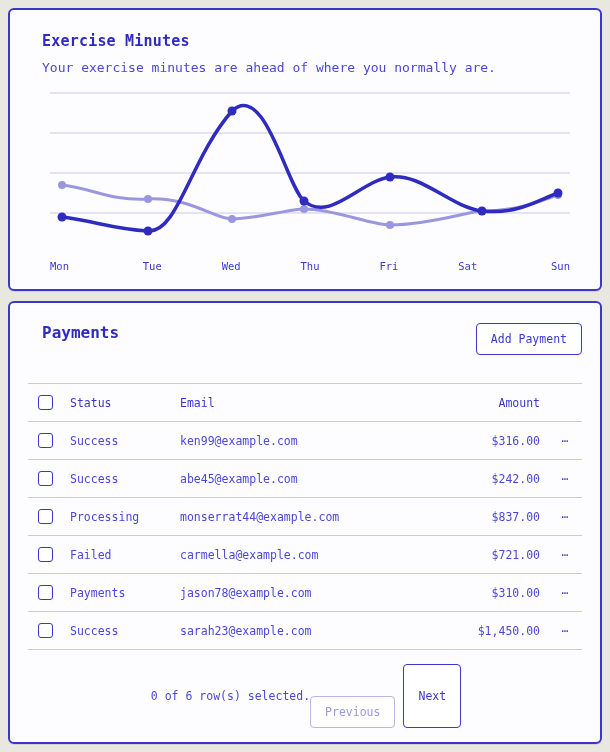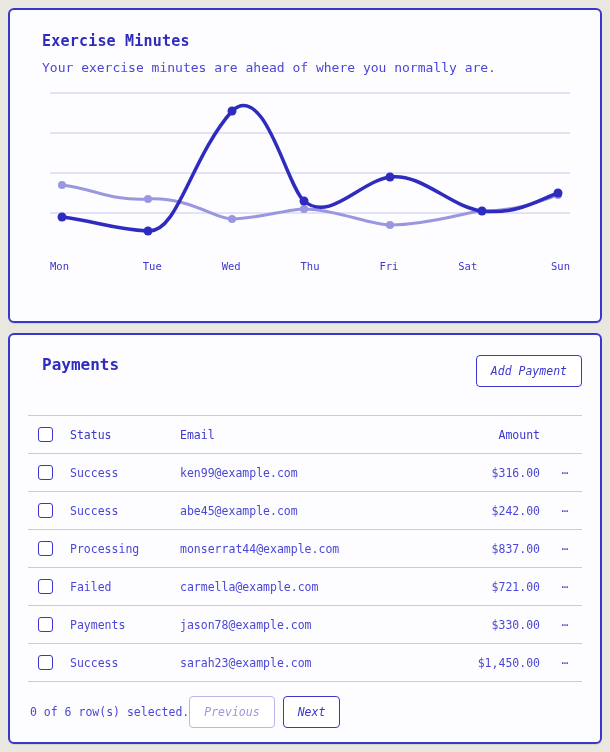--- a/index.html
+++ b/index.html
@@ -90,7 +90,6 @@
     padding: 8px 14px;
     cursor: pointer;
     white-space: nowrap;
-    font-style: italic;
   }
   .btn.disabled { color: #9a98d8; border-color: #b9b7e6; }
 

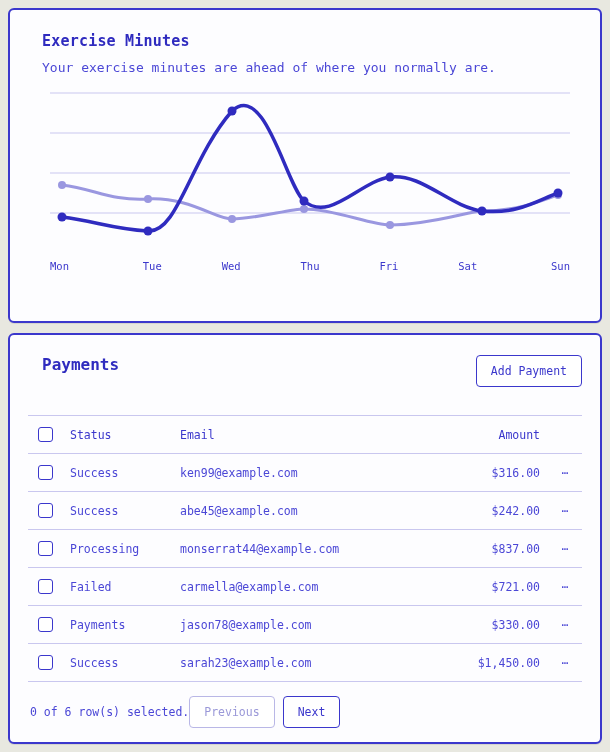--- a/index.html
+++ b/index.html
@@ -237,7 +237,7 @@
         <td class="col-check"><span class="cbx"></span></td>
         <td class="col-status">Payments</td>
         <td>jason78@example.com</td>
-        <td class="col-amount">$330.00</td>
+        <td class="col-amount">$310.00</td>
         <td class="col-menu">⋯</td>
       </tr>
       <tr>

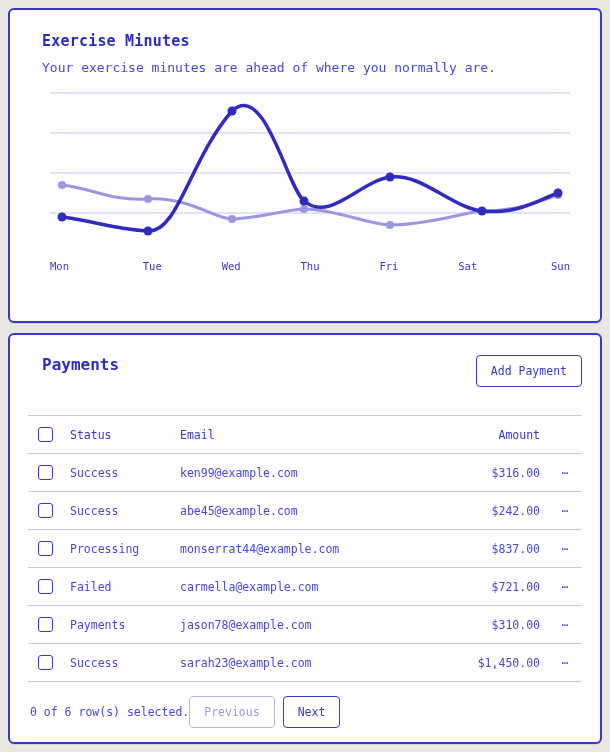--- a/index.html
+++ b/index.html
@@ -130,7 +130,7 @@
     margin-top: 14px;
     display: flex;
     align-items: center;
-    justify-content: flex-start;
+    justify-content: center;
   }
   .sel-text { font-size: 11.5px; color: #4b47d6; margin-left: 2px; }
   .foot-btns { display: flex; gap: 8px; }

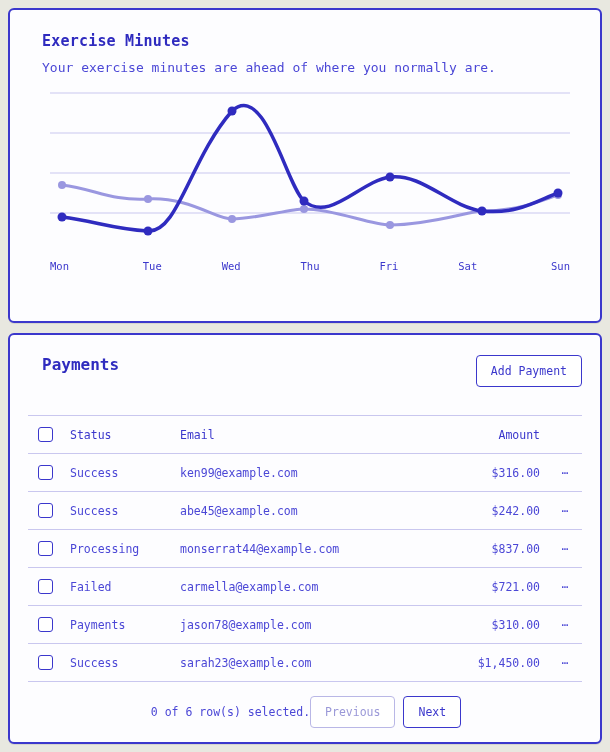--- a/index.html
+++ b/index.html
@@ -91,7 +91,7 @@
     cursor: pointer;
     white-space: nowrap;
   }
-  .btn.disabled { color: #9a98d8; border-color: #b9b7e6; }
+  .btn.disabled { color: #9a98d8; border-color: #b9b7e6; margin-top: 32px; }
 
   table.pay-table {
     width: 100%;

